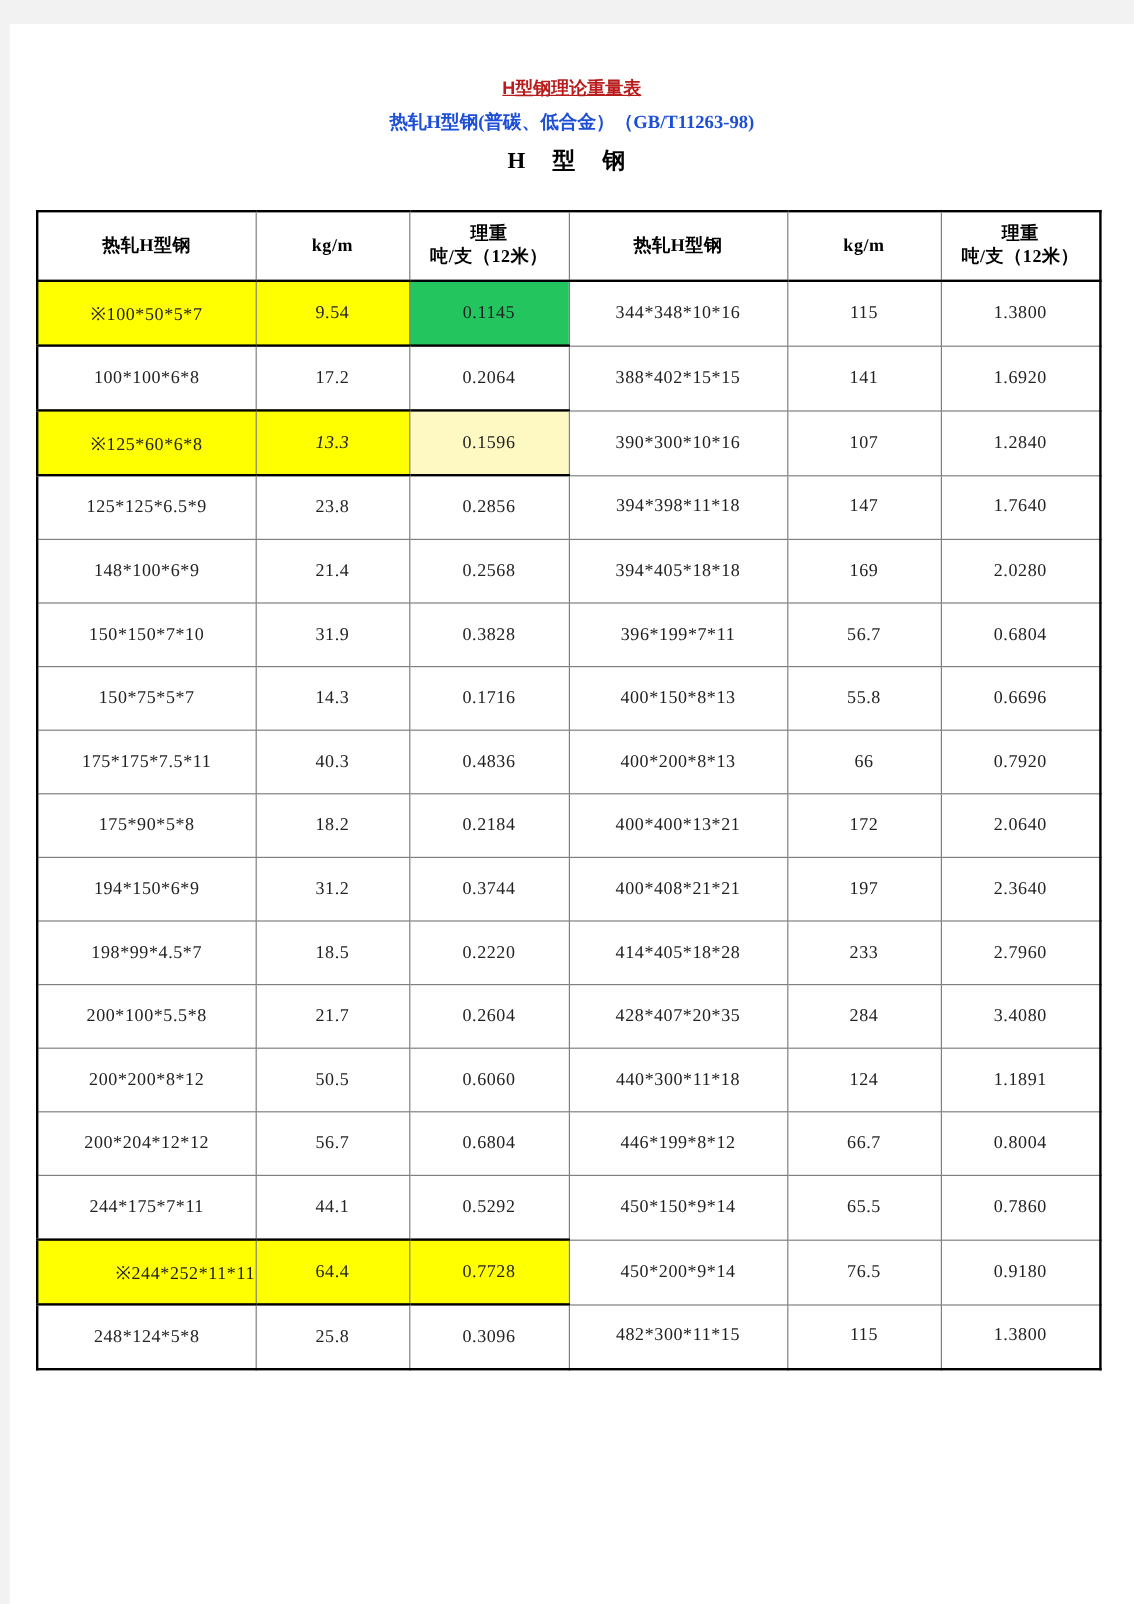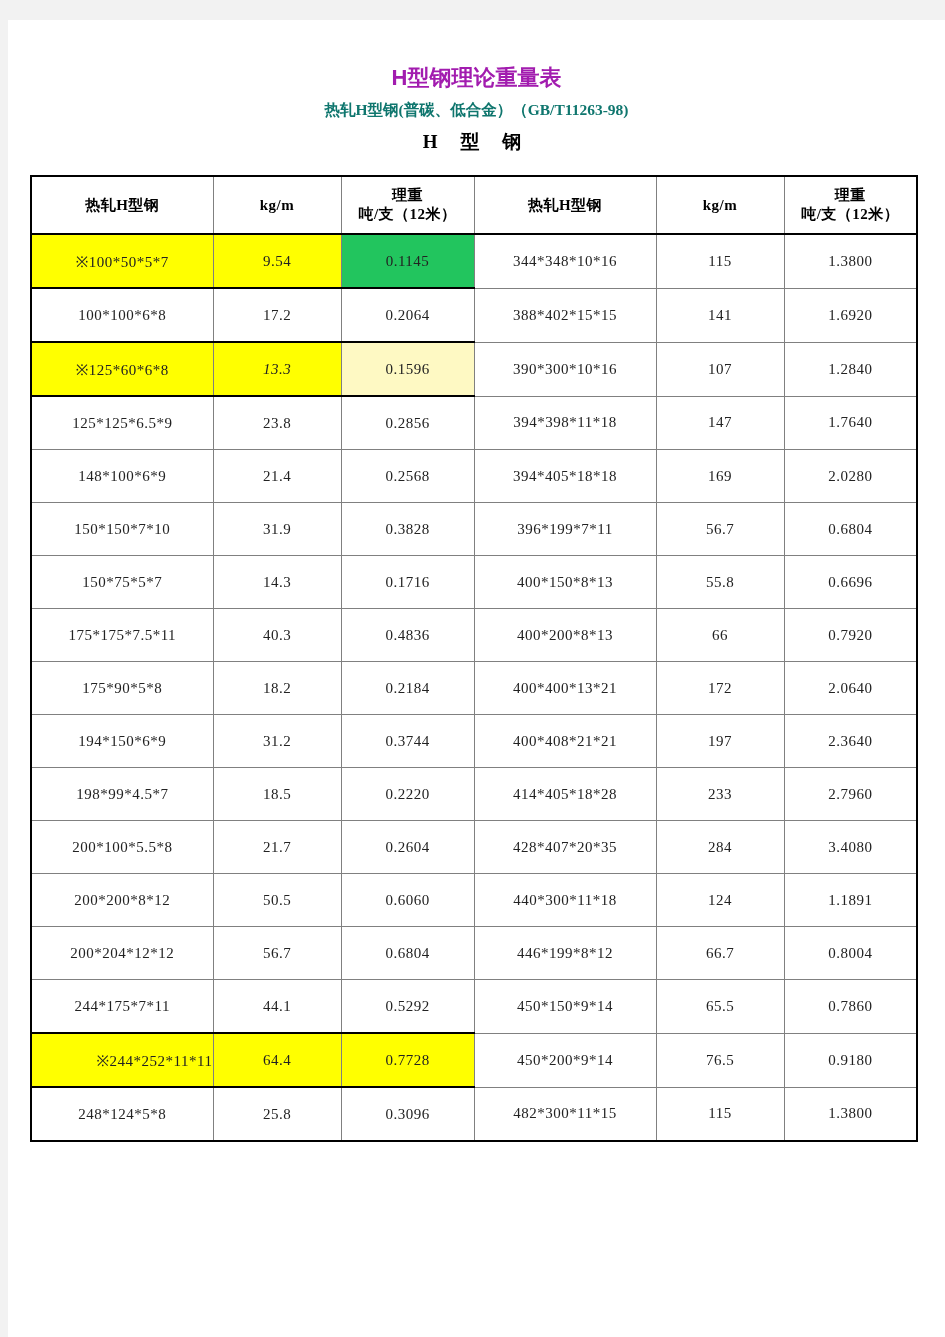--- a/index.html
+++ b/index.html
@@ -27,11 +27,12 @@
   }
   .main-title {
     font-family: "Liberation Sans", "DejaVu Sans", sans-serif;
-    font-size: 22px;
-    font-weight: bold;
-    color: #a21caf;
+    font-size: 15px;
+    font-weight: bold;
+    color: #b91c1c;
     letter-spacing: 0px;
     line-height: 1.1;
+    text-decoration: underline;
   }
   .sub-title {
     font-family: "Liberation Serif", "DejaVu Serif", serif;

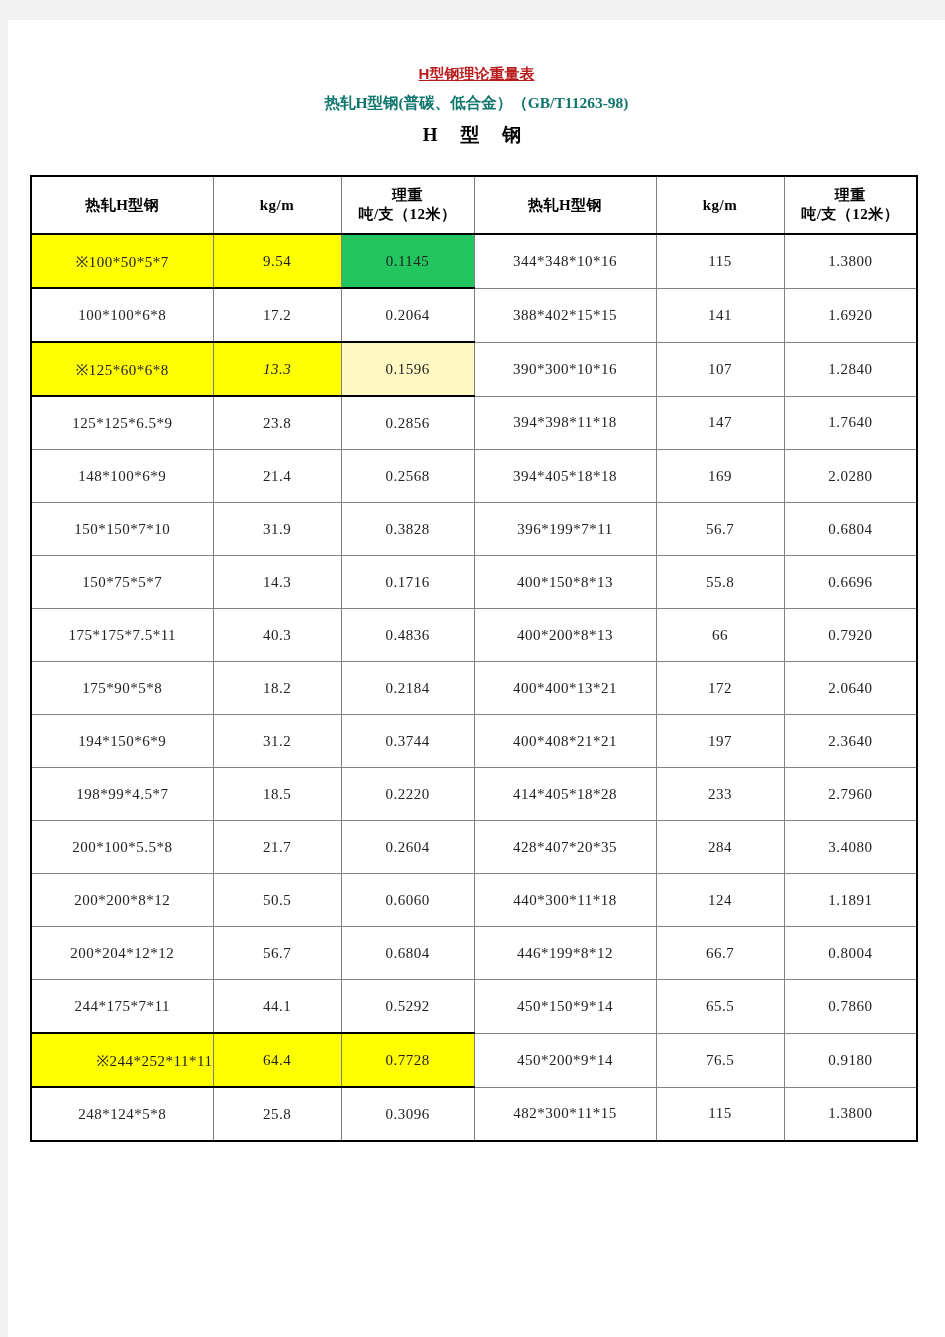--- a/index.html
+++ b/index.html
@@ -38,7 +38,7 @@
     font-family: "Liberation Serif", "DejaVu Serif", serif;
     font-size: 15.5px;
     font-weight: bold;
-    color: #0f766e;
+    color: #1d4ed8;
     margin-top: 11px;
     line-height: 1.1;
   }

